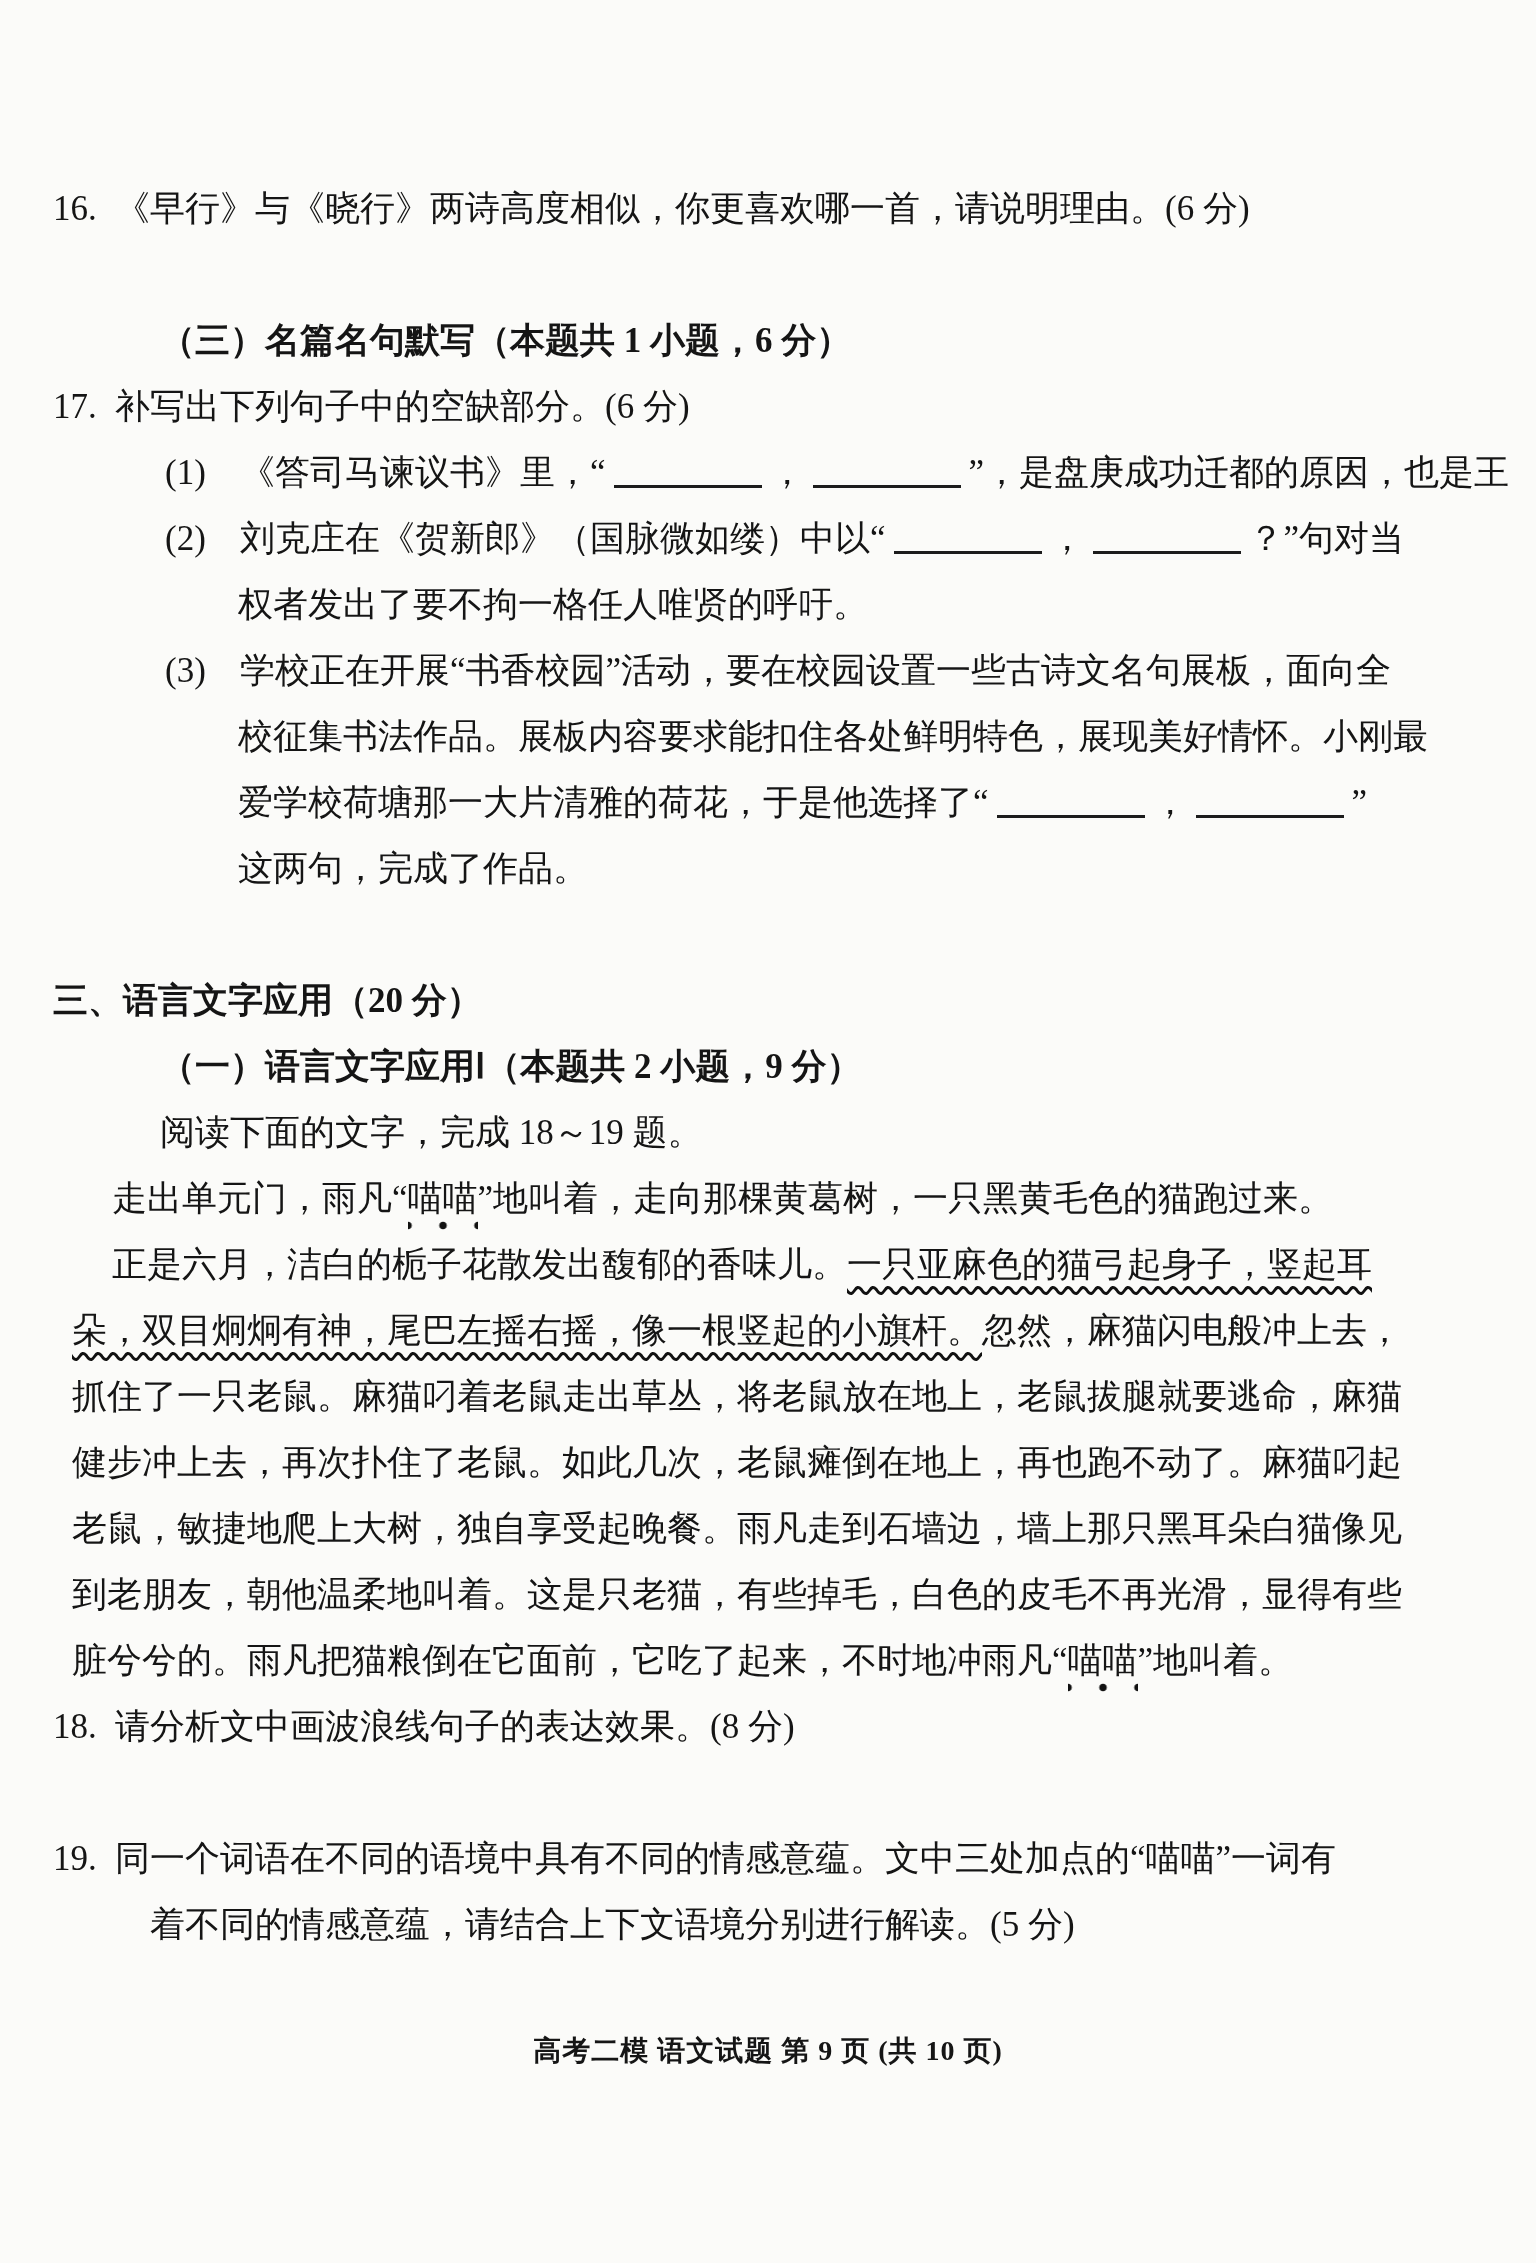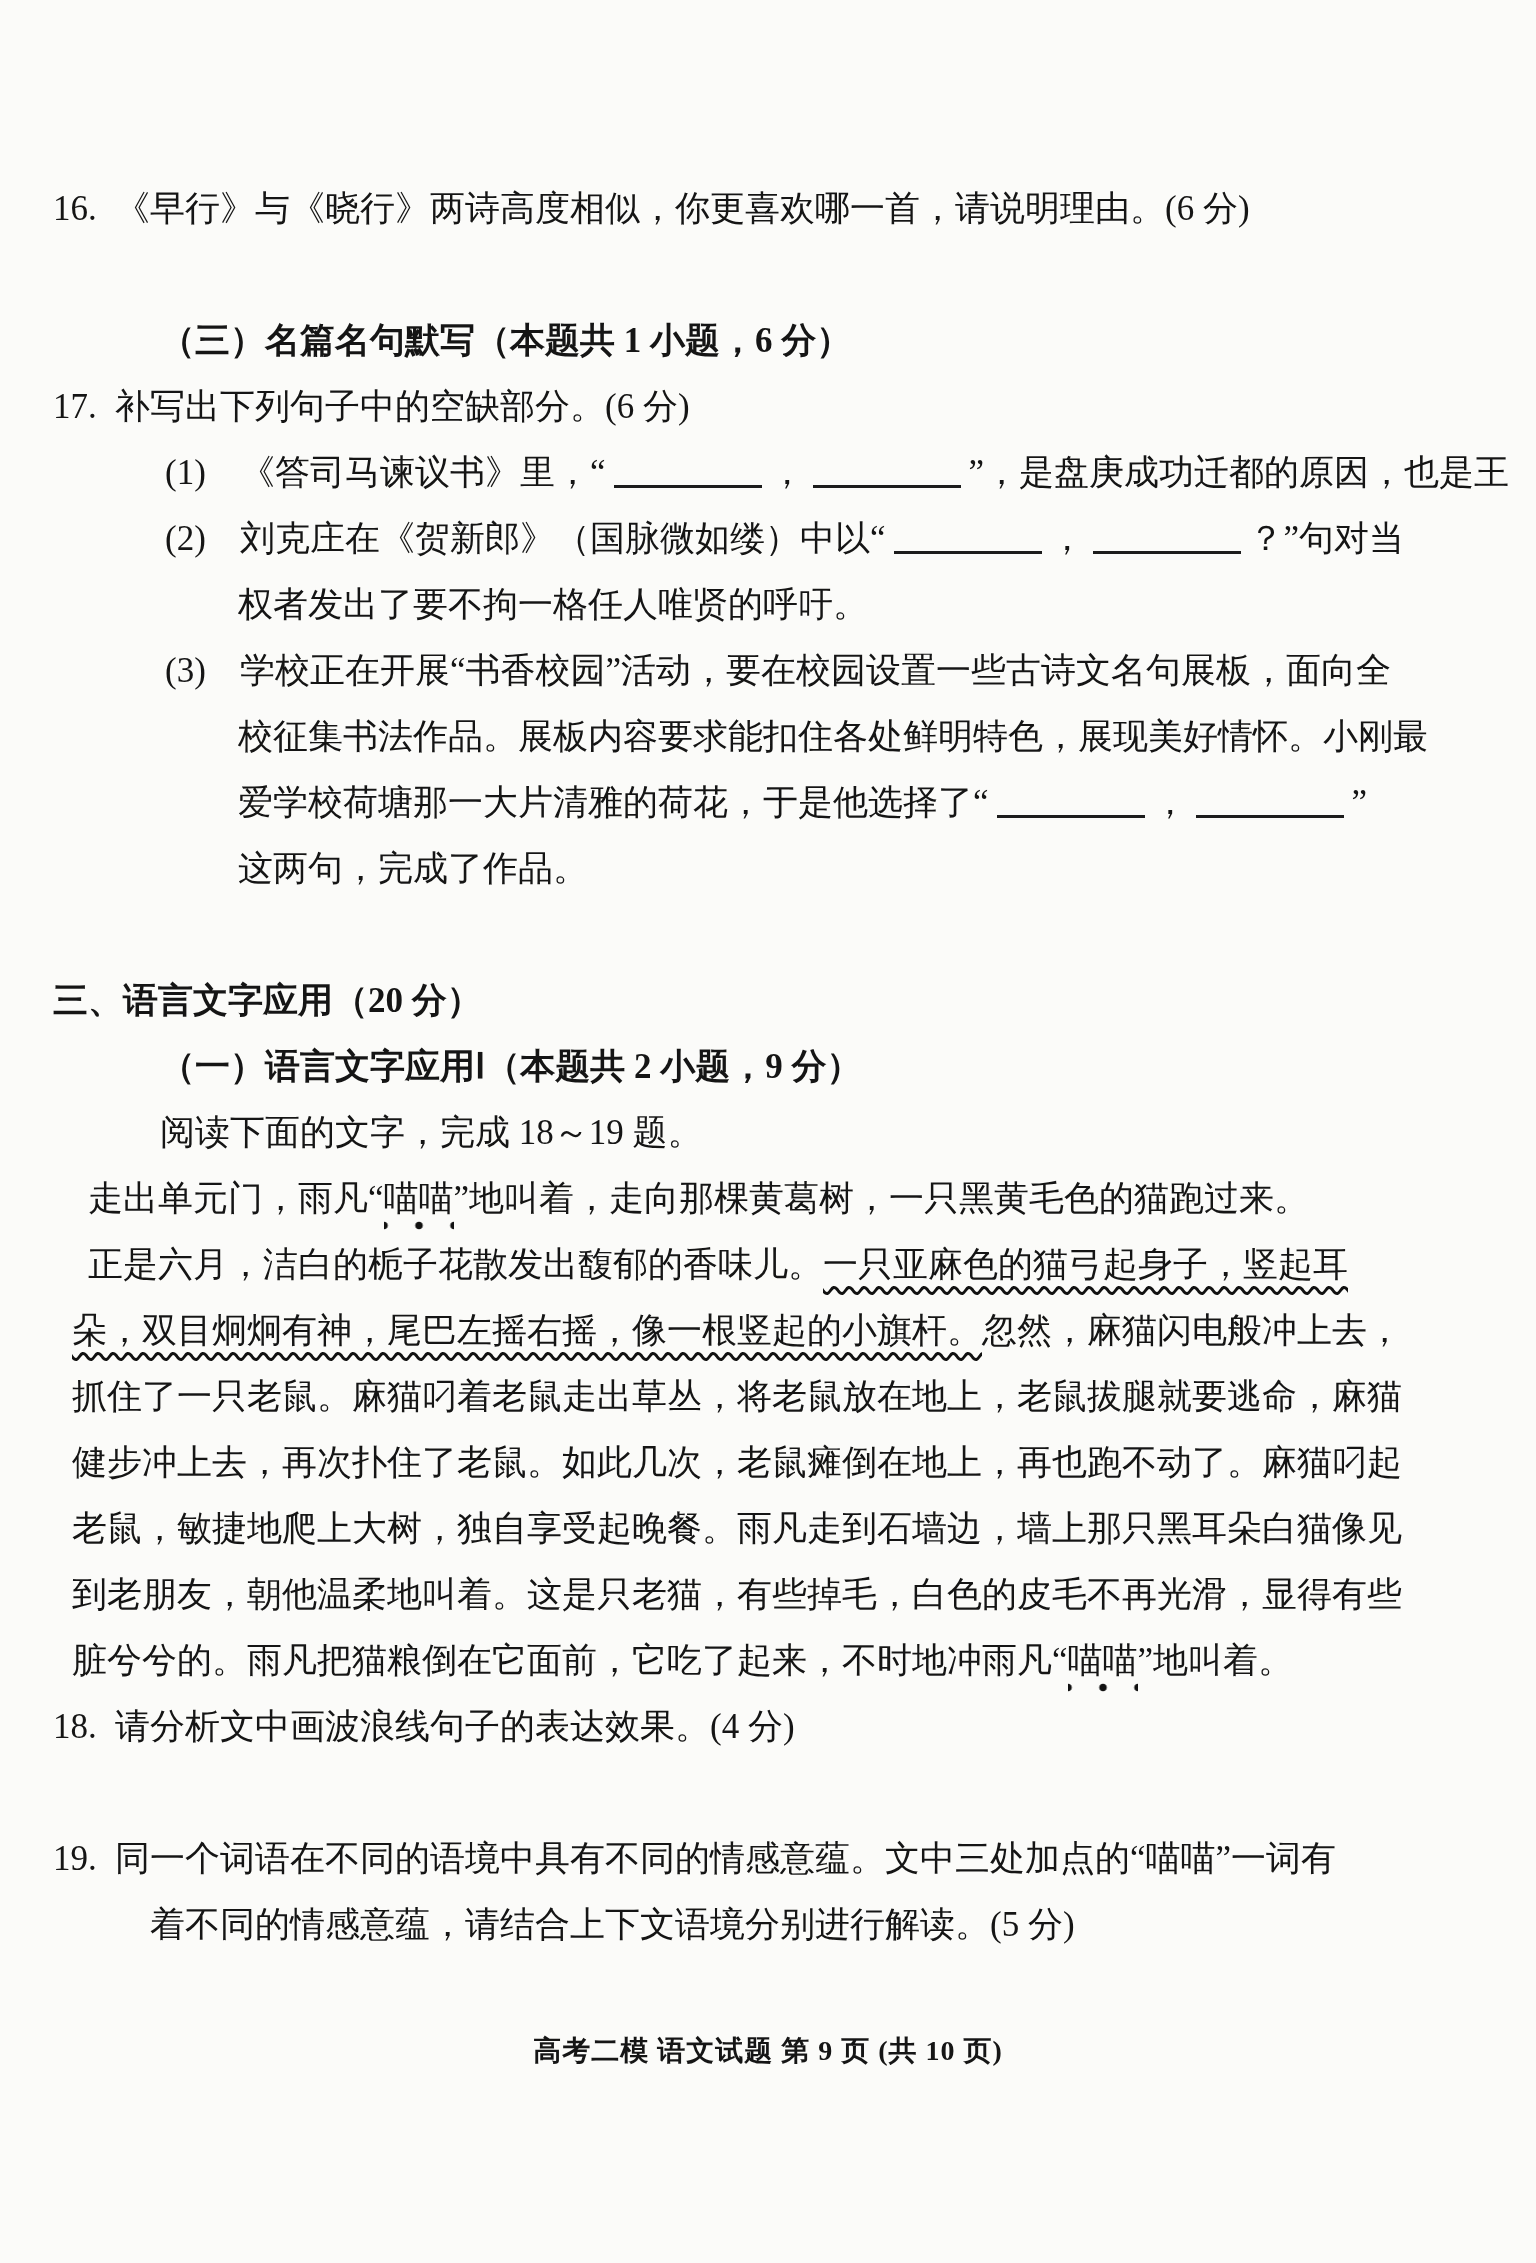--- a/index.html
+++ b/index.html
@@ -22,7 +22,7 @@
   .ind-cont { padding-left:238px; }   
   .ind-c19  { padding-left:150px; }   
   .psg      { padding-left:72px;  }   
-  .psg-first{ padding-left:88px; }   
+  .psg-first{ padding-left:112px; }   
 
   .qnum   { display:inline-block; min-width:62px; }
   .imark  { display:inline-block; min-width:75px; }

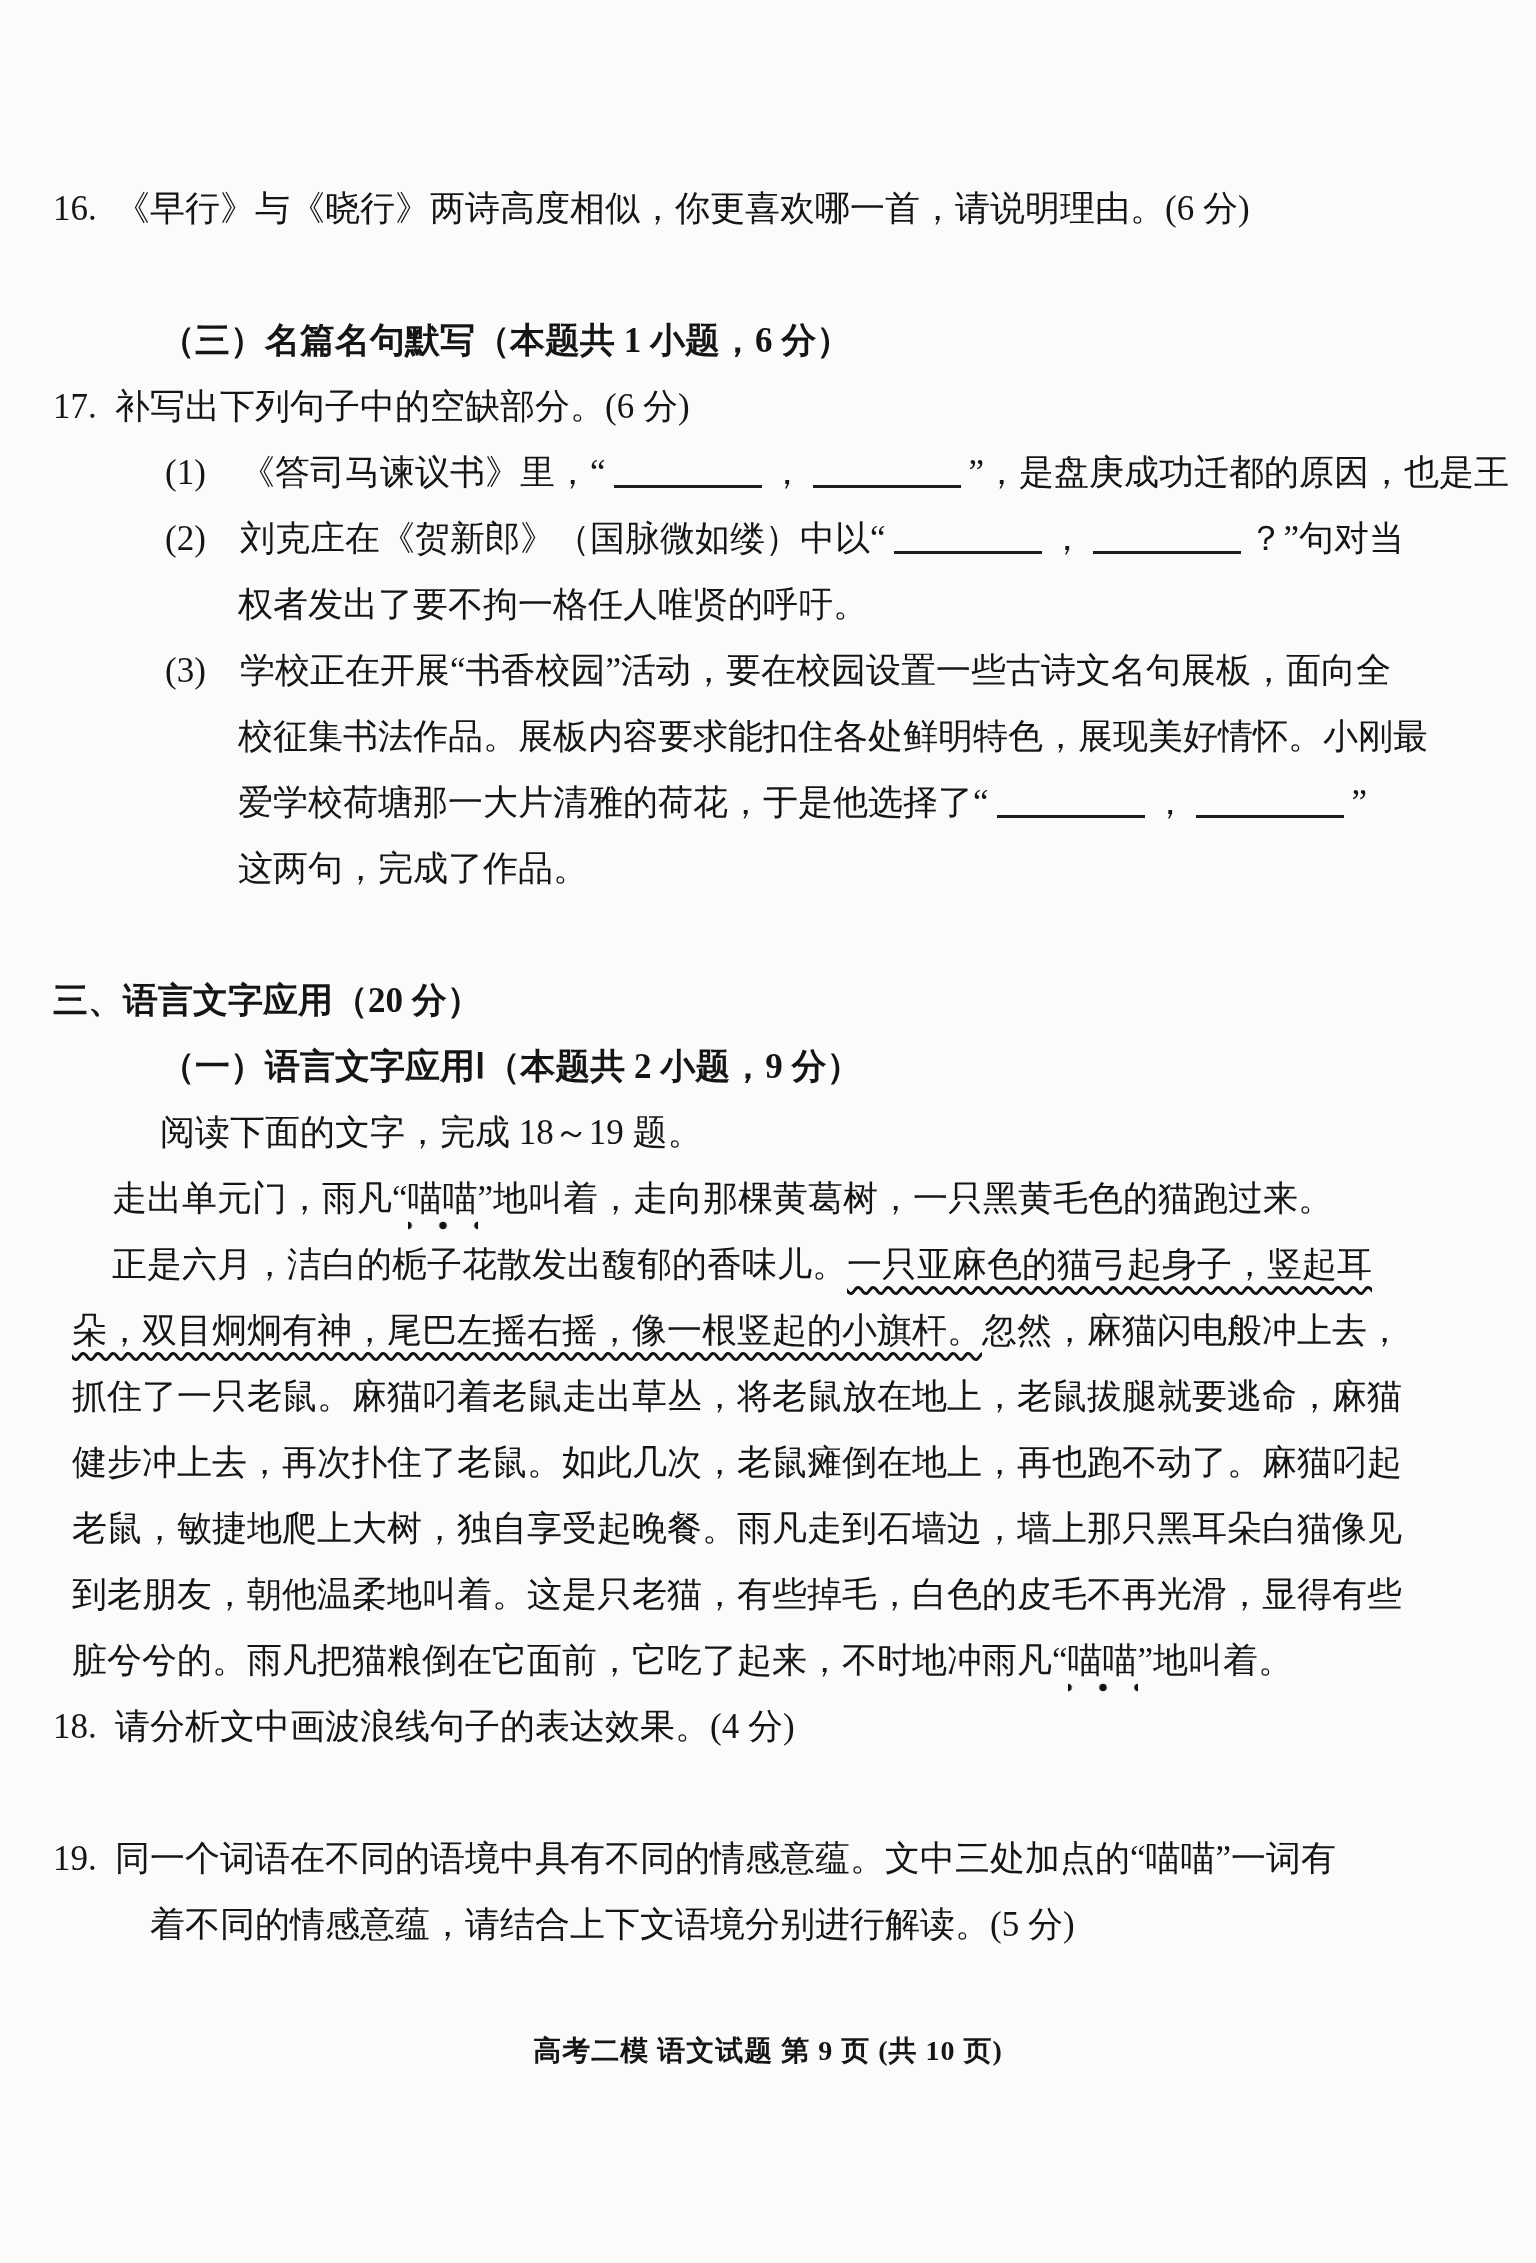--- a/index.html
+++ b/index.html
@@ -146,7 +146,7 @@
   </div>
 
   <div class="row ind-num">
-    <span class="qnum">18.</span><span>请分析文中画波浪线句子的表达效果。(4 分)</span>
+    <span class="qnum">18.</span><span>请分析文中画波浪线句子的表达效果。(8 分)</span>
   </div>
 
   <div class="row gap"></div>

